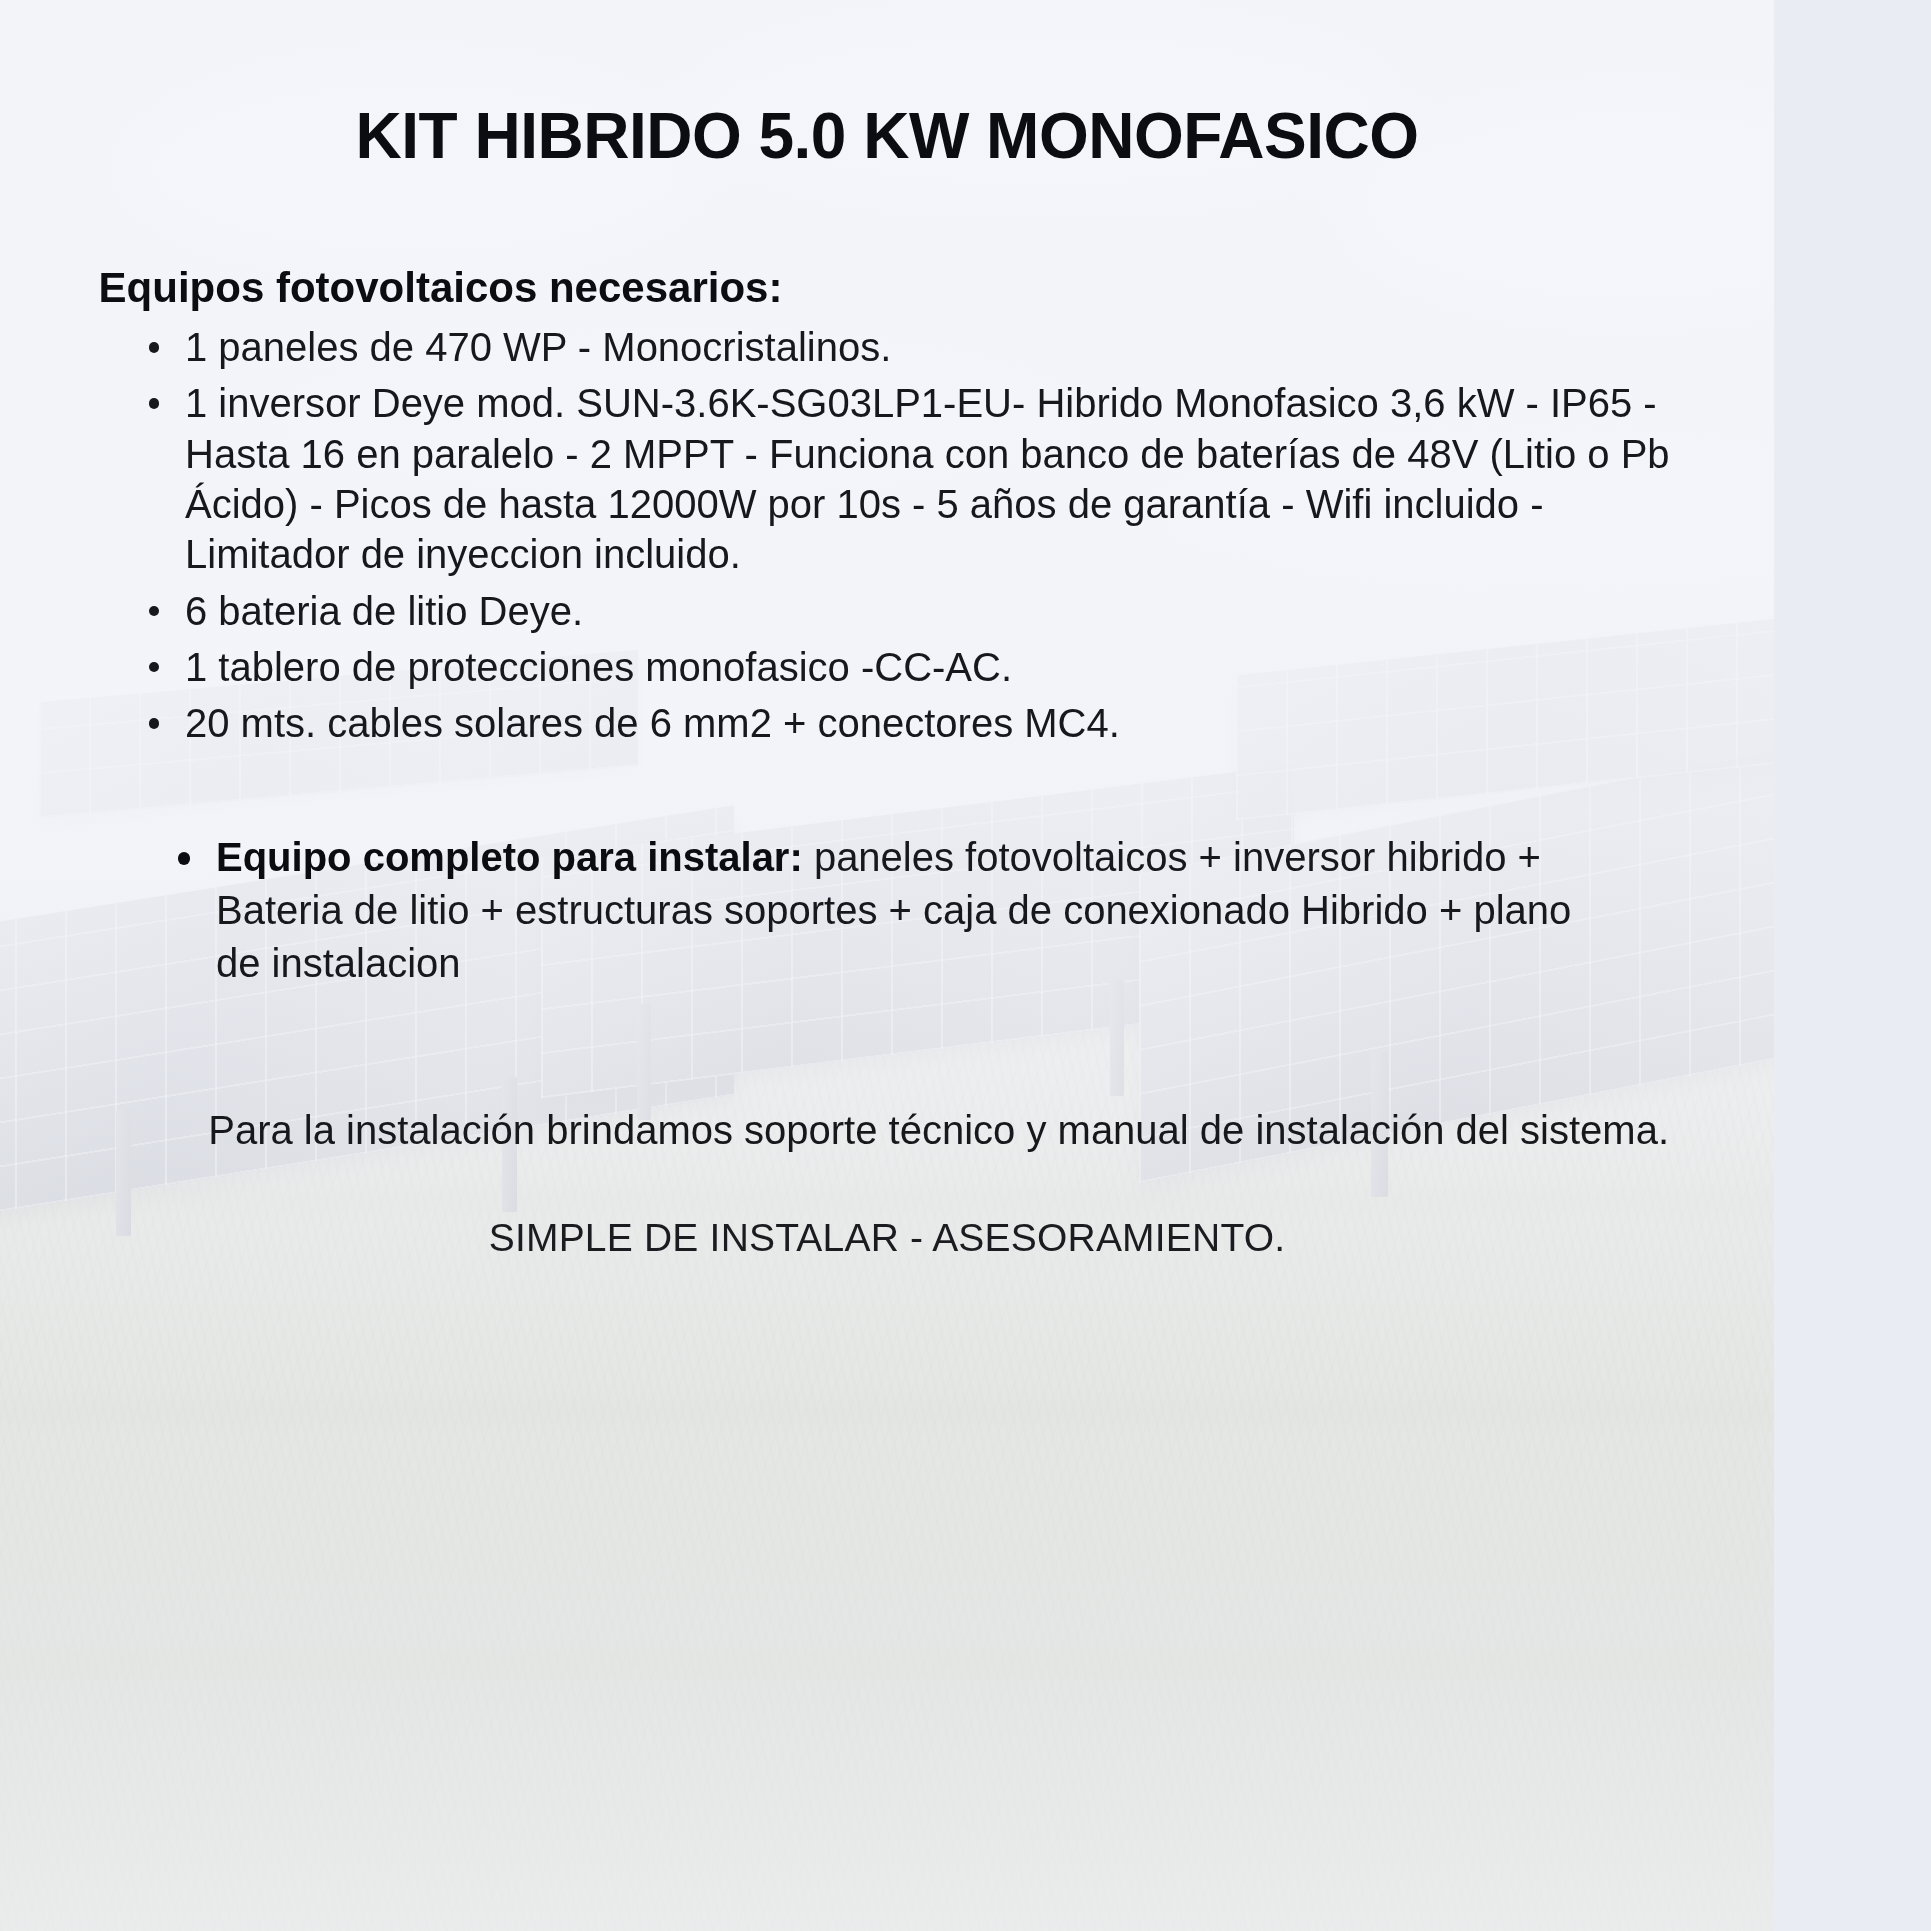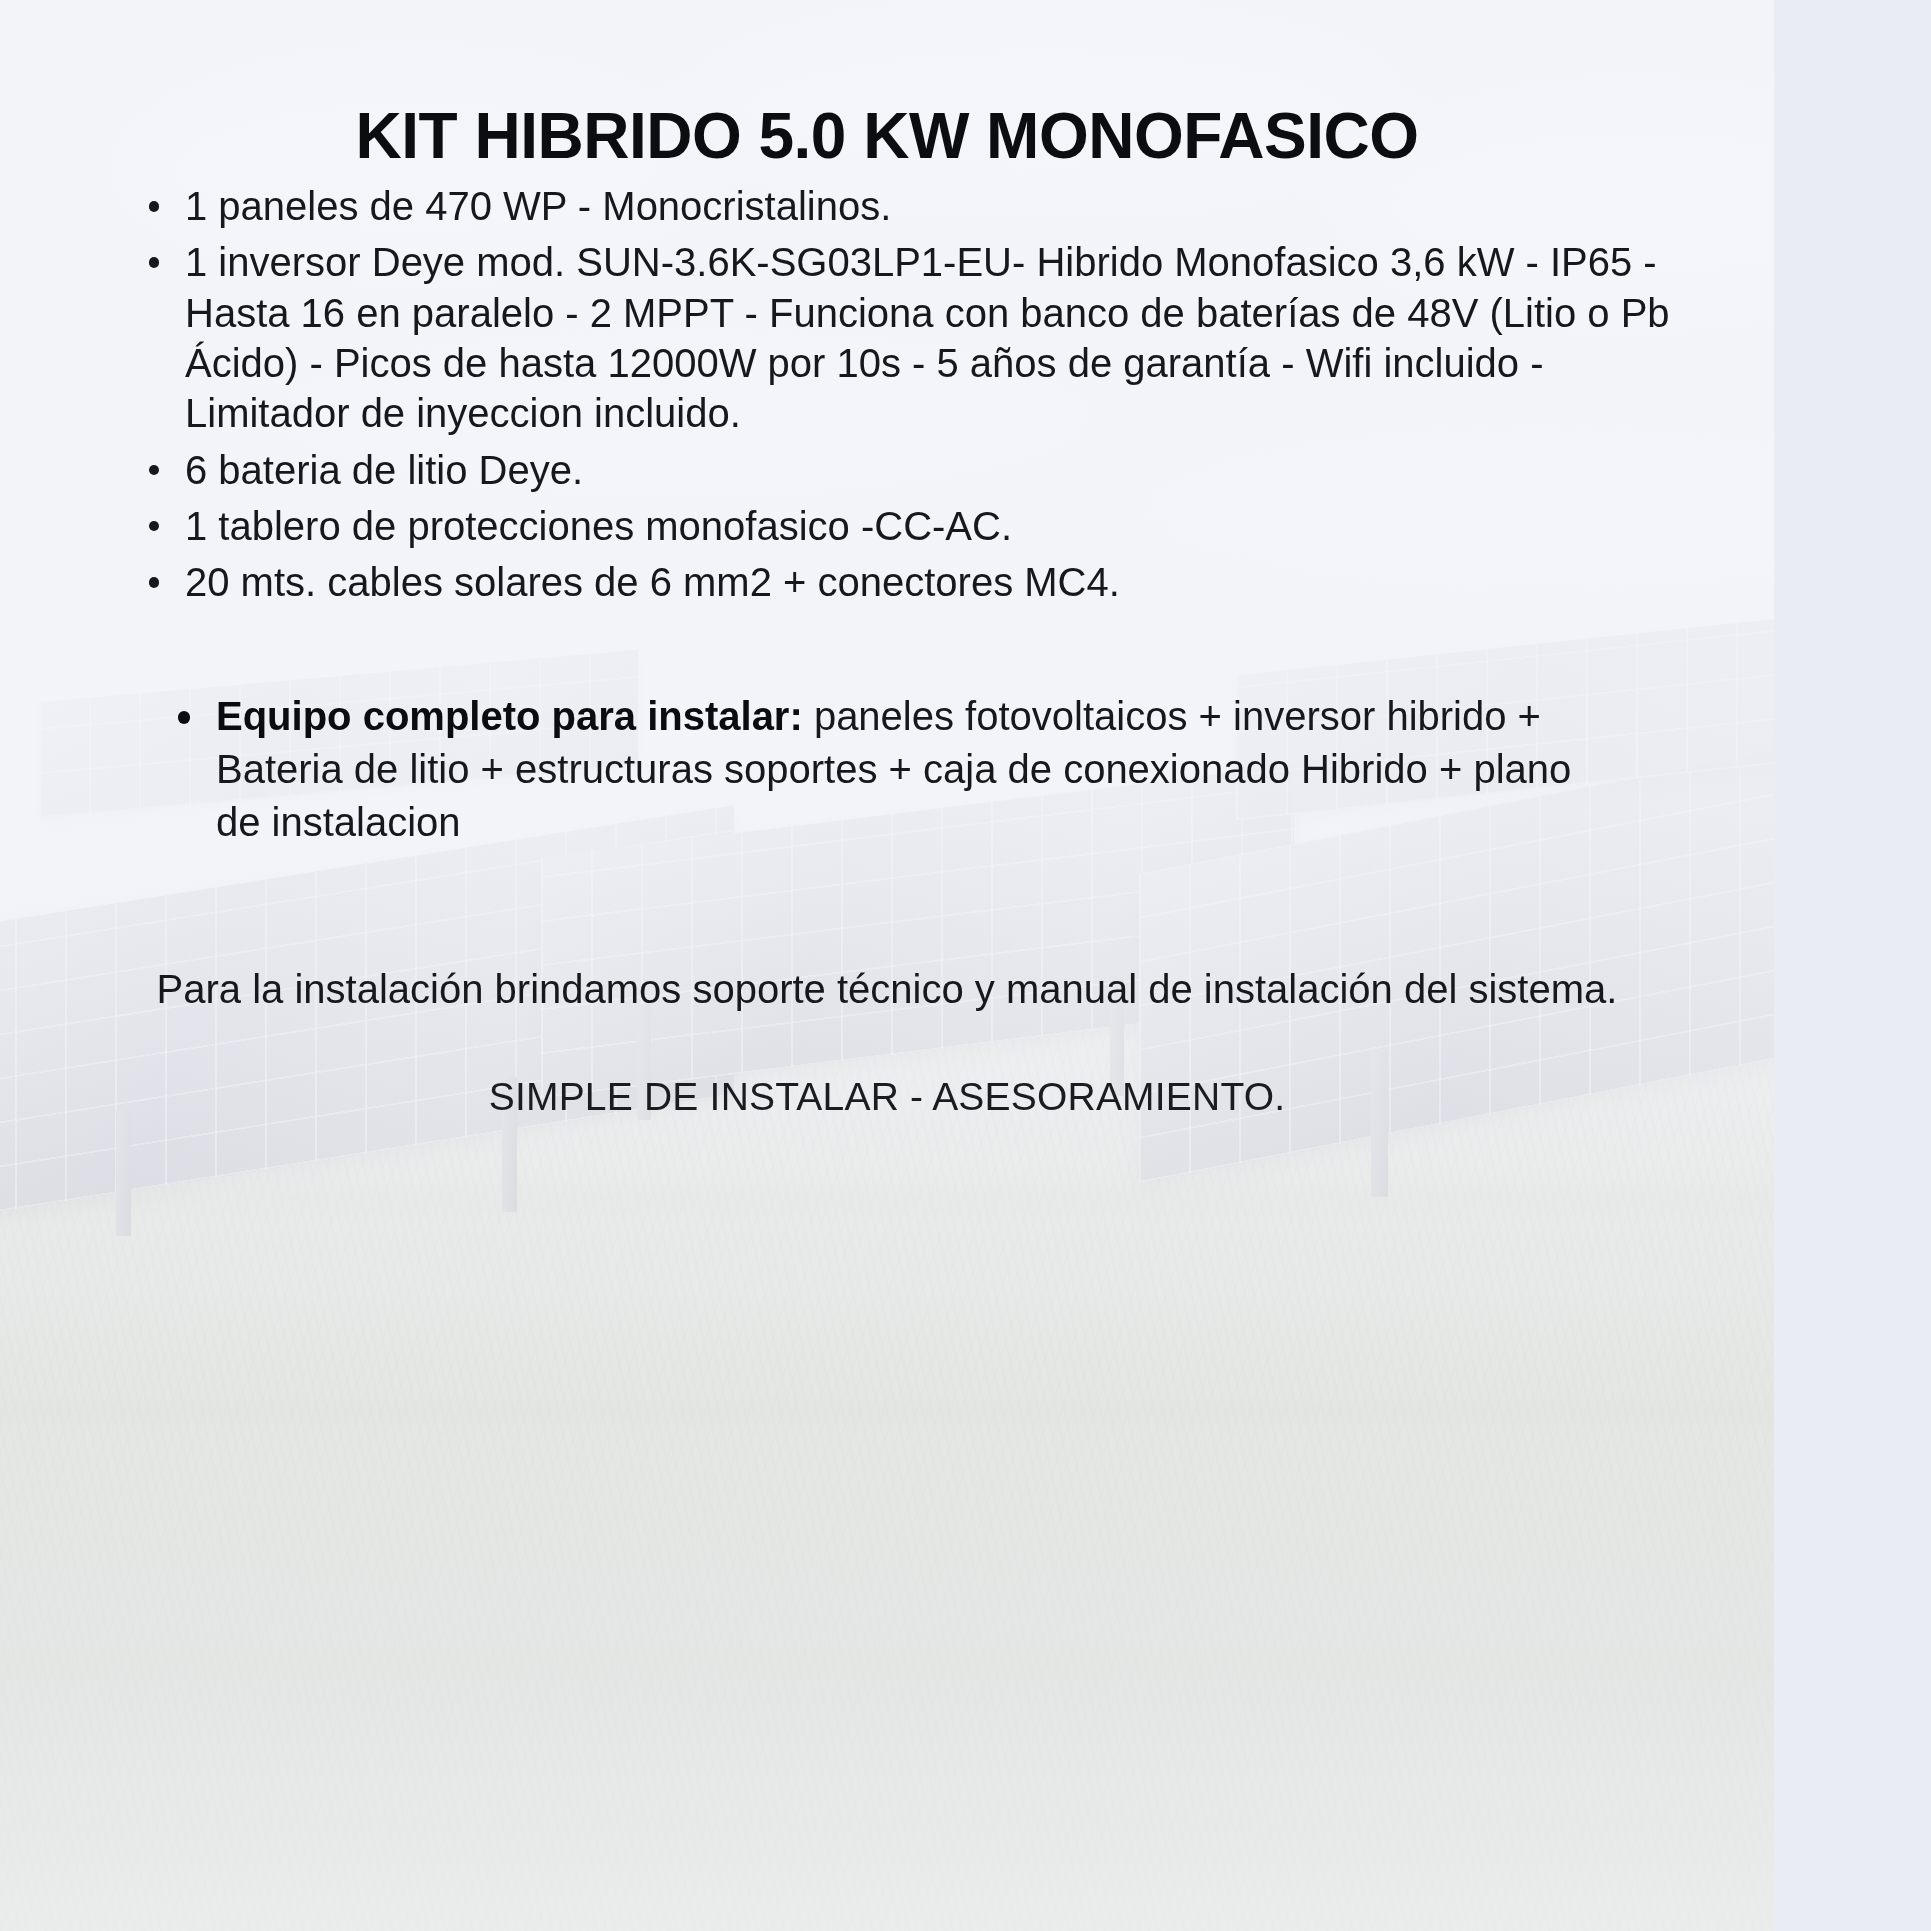--- a/index.html
+++ b/index.html
@@ -249,6 +249,7 @@
 
     <h1 class="title">KIT HIBRIDO 5.0 KW MONOFASICO</h1>
 
+    <div class="section-heading">Equipos fotovoltaicos necesarios:</div>
 
     <ul class="spec-list">
       <li>1 paneles de 470 WP - Monocristalinos.</li>

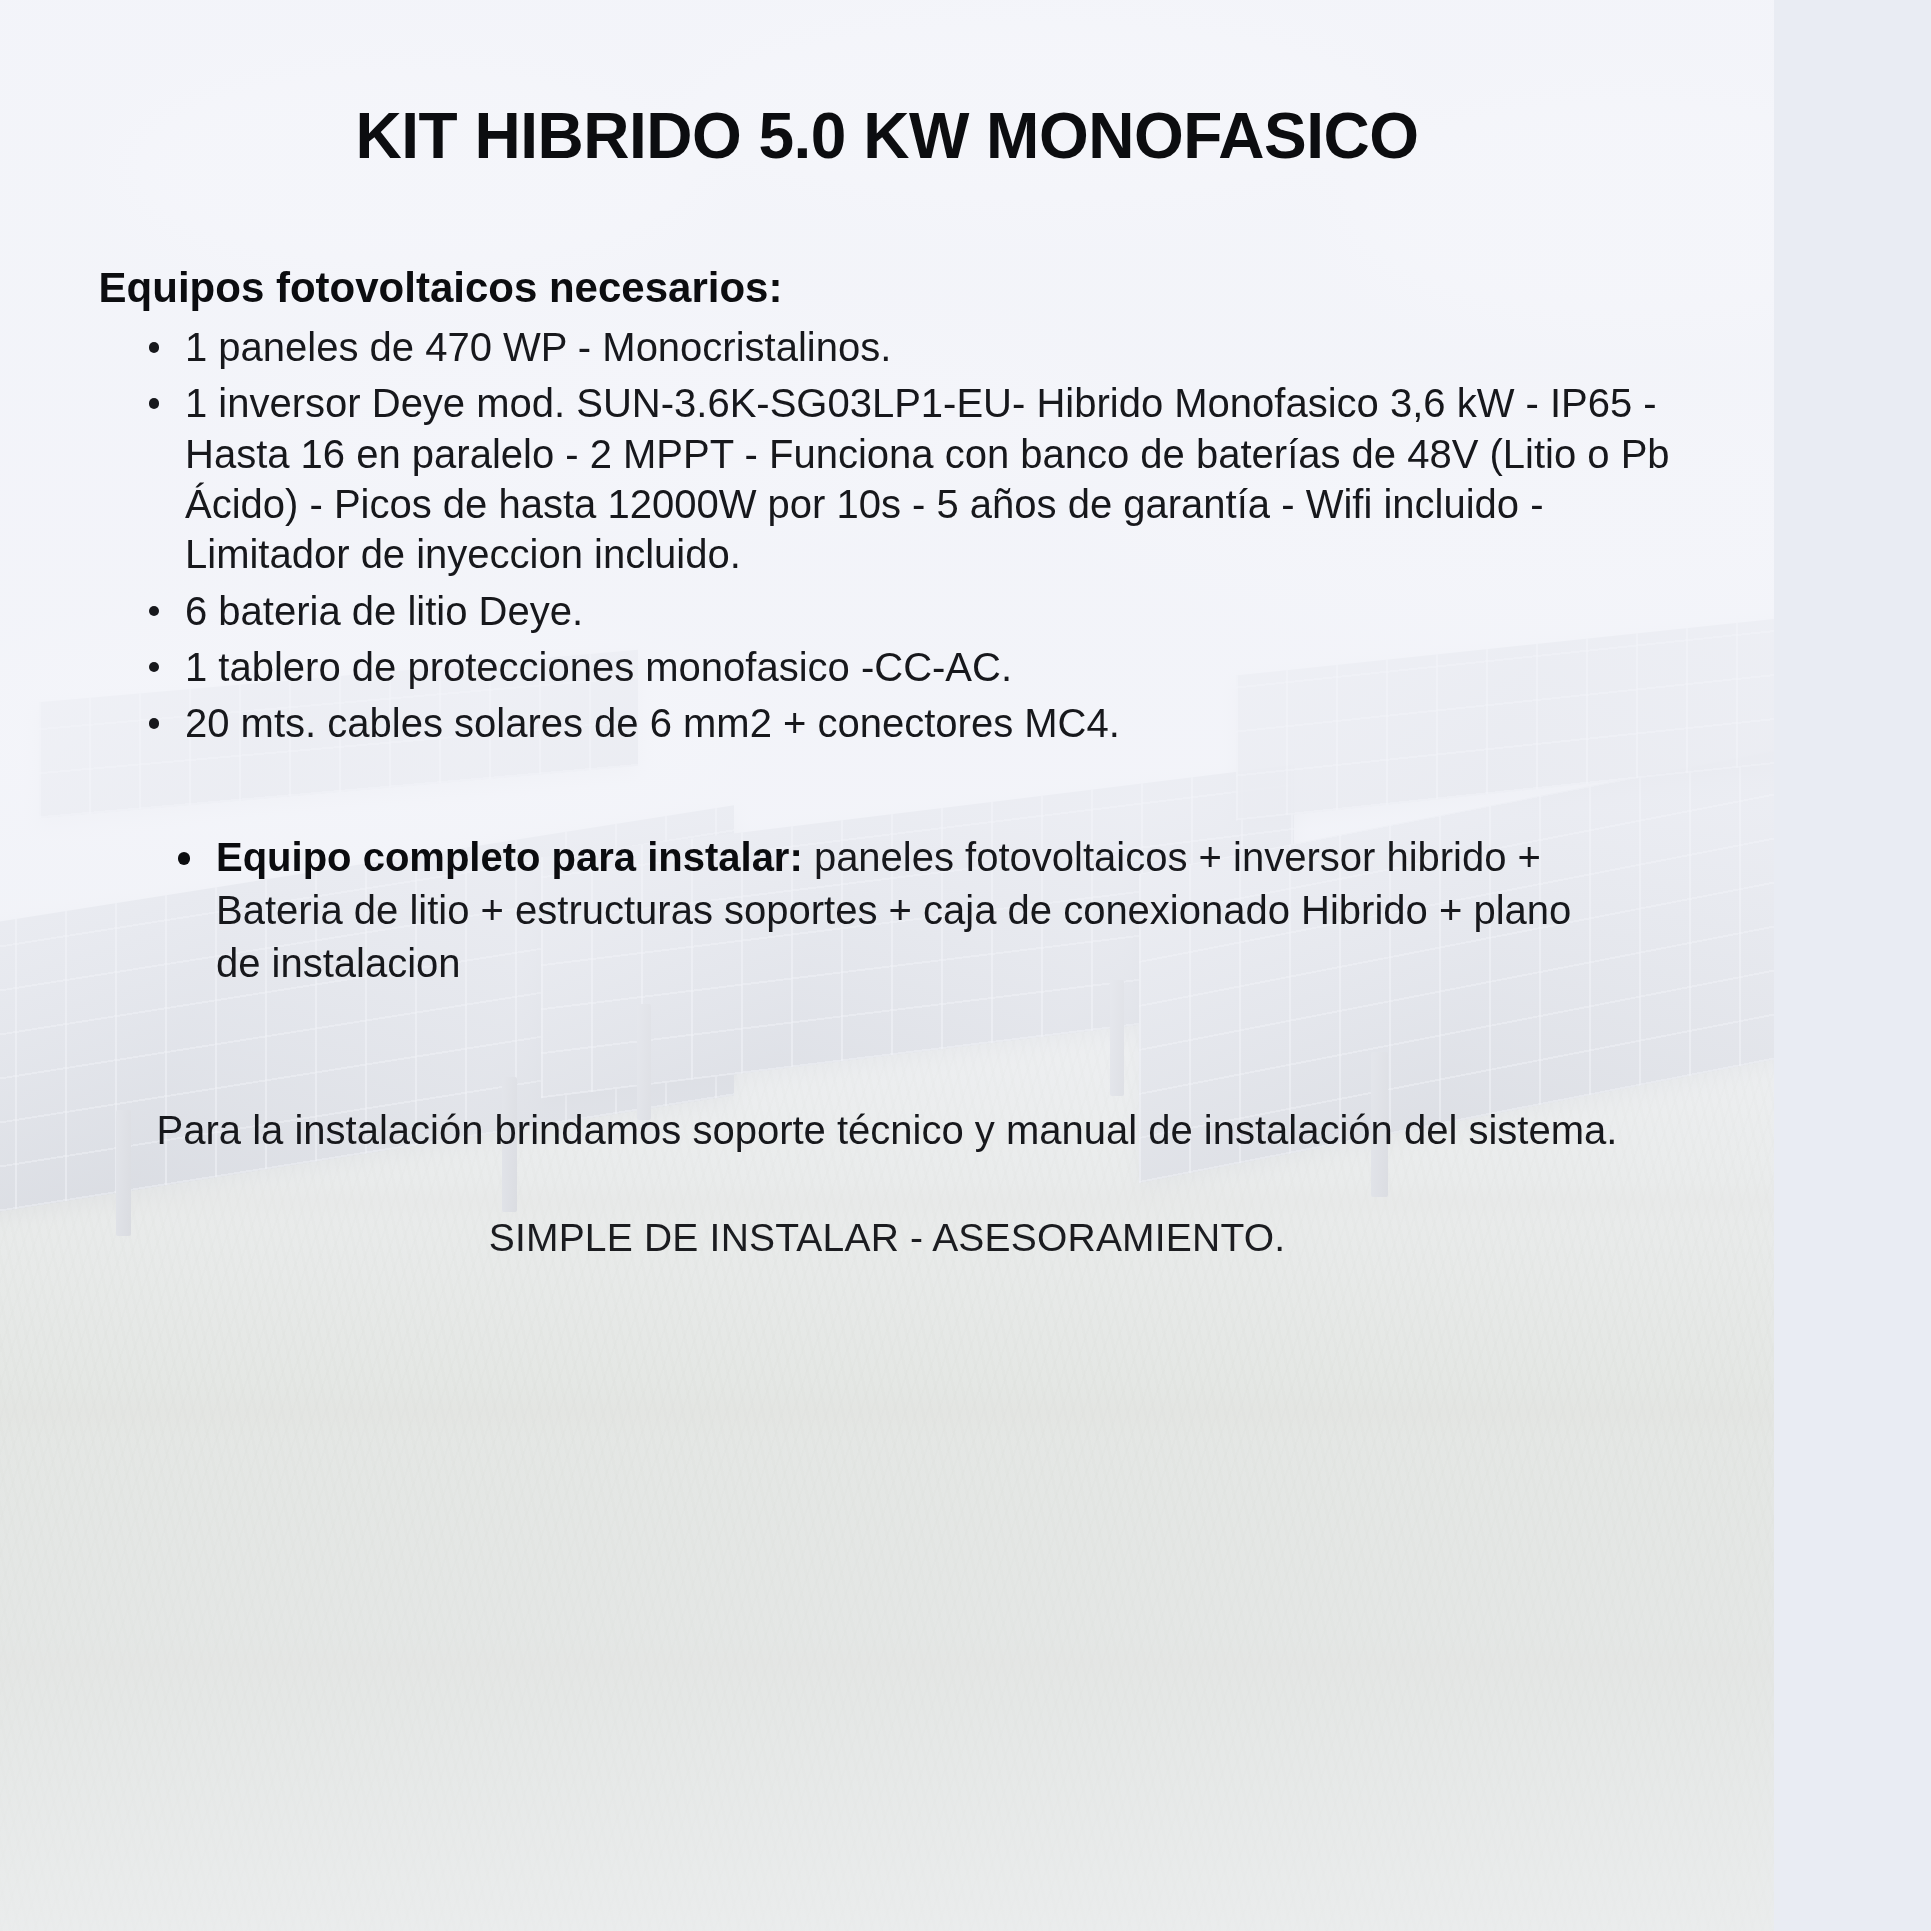--- a/index.html
+++ b/index.html
@@ -190,7 +190,7 @@
   .support-text {
     margin: 114px auto 0 auto;
     width: 1564px;
-    text-align: center;
+    text-align: right;
     font-size: 40px;
     line-height: 1.3;
     color: #17181c;

